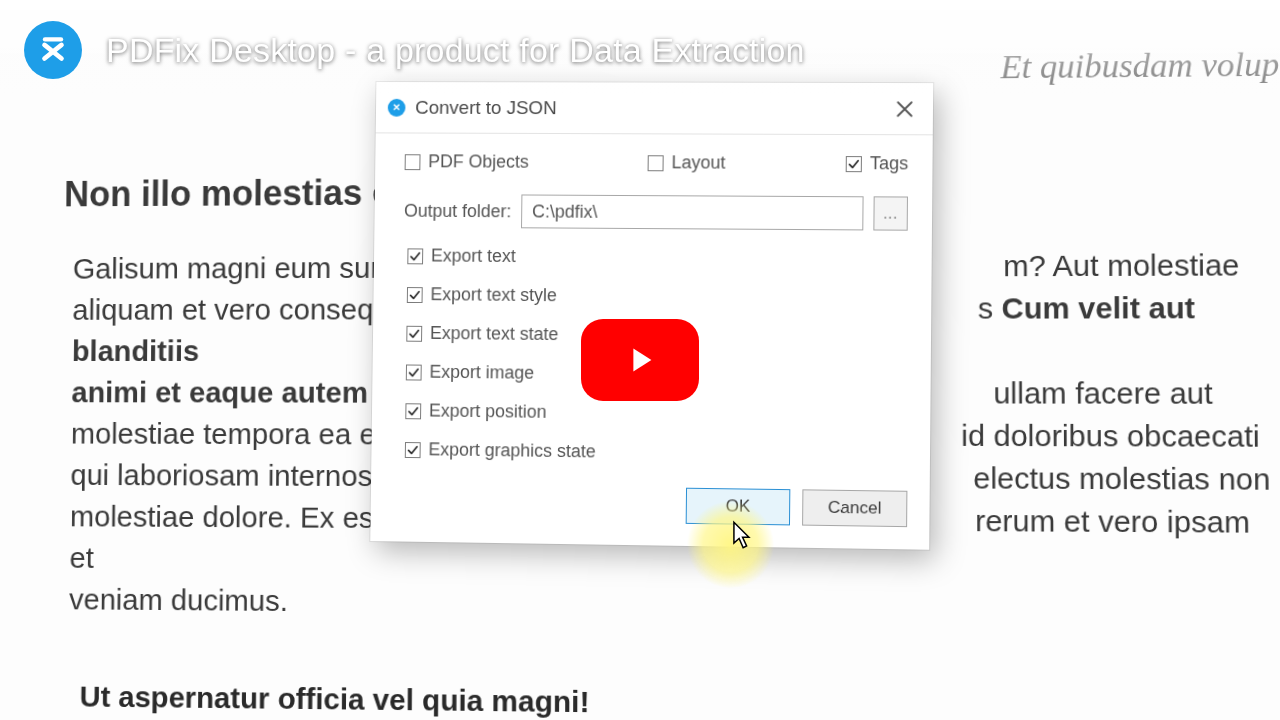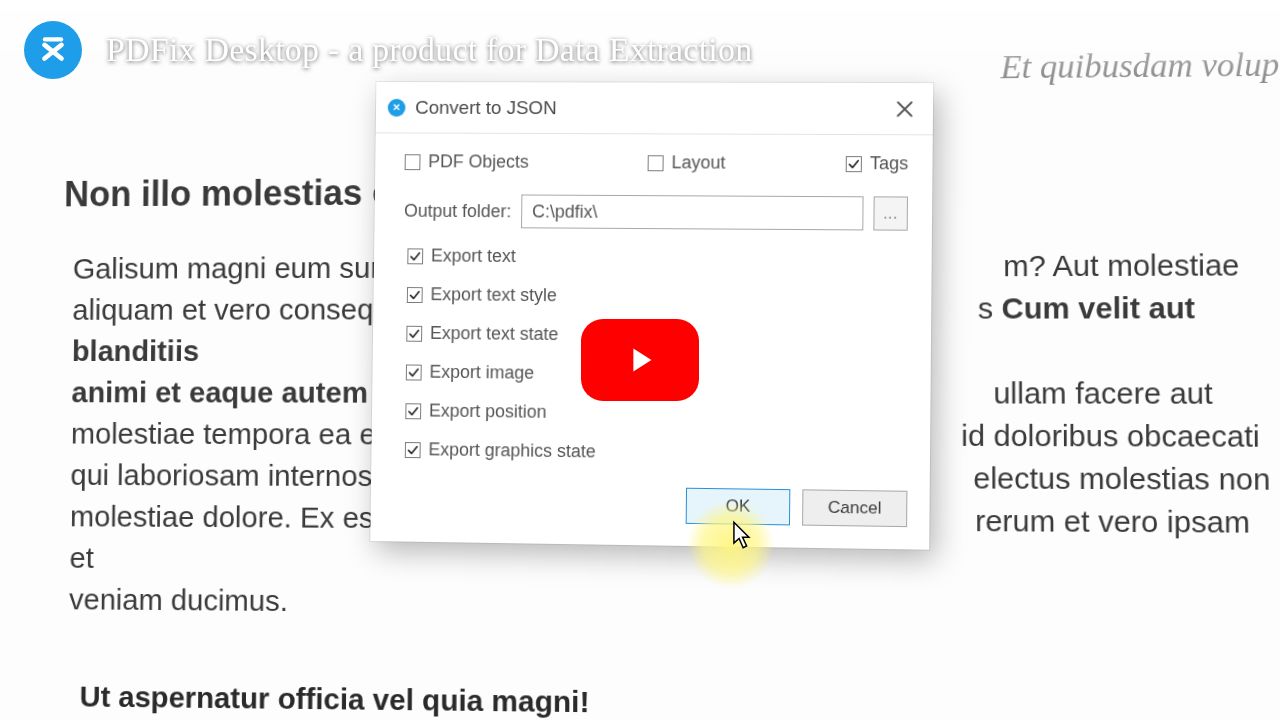--- a/index.html
+++ b/index.html
@@ -72,7 +72,6 @@
     gap: 24px;
     padding: 4px 24px 0 24px;
     z-index: 5;
-    font-family: Liberation Serif, serif;
   }
   .banner .logo {
     width: 58px; height: 58px;

